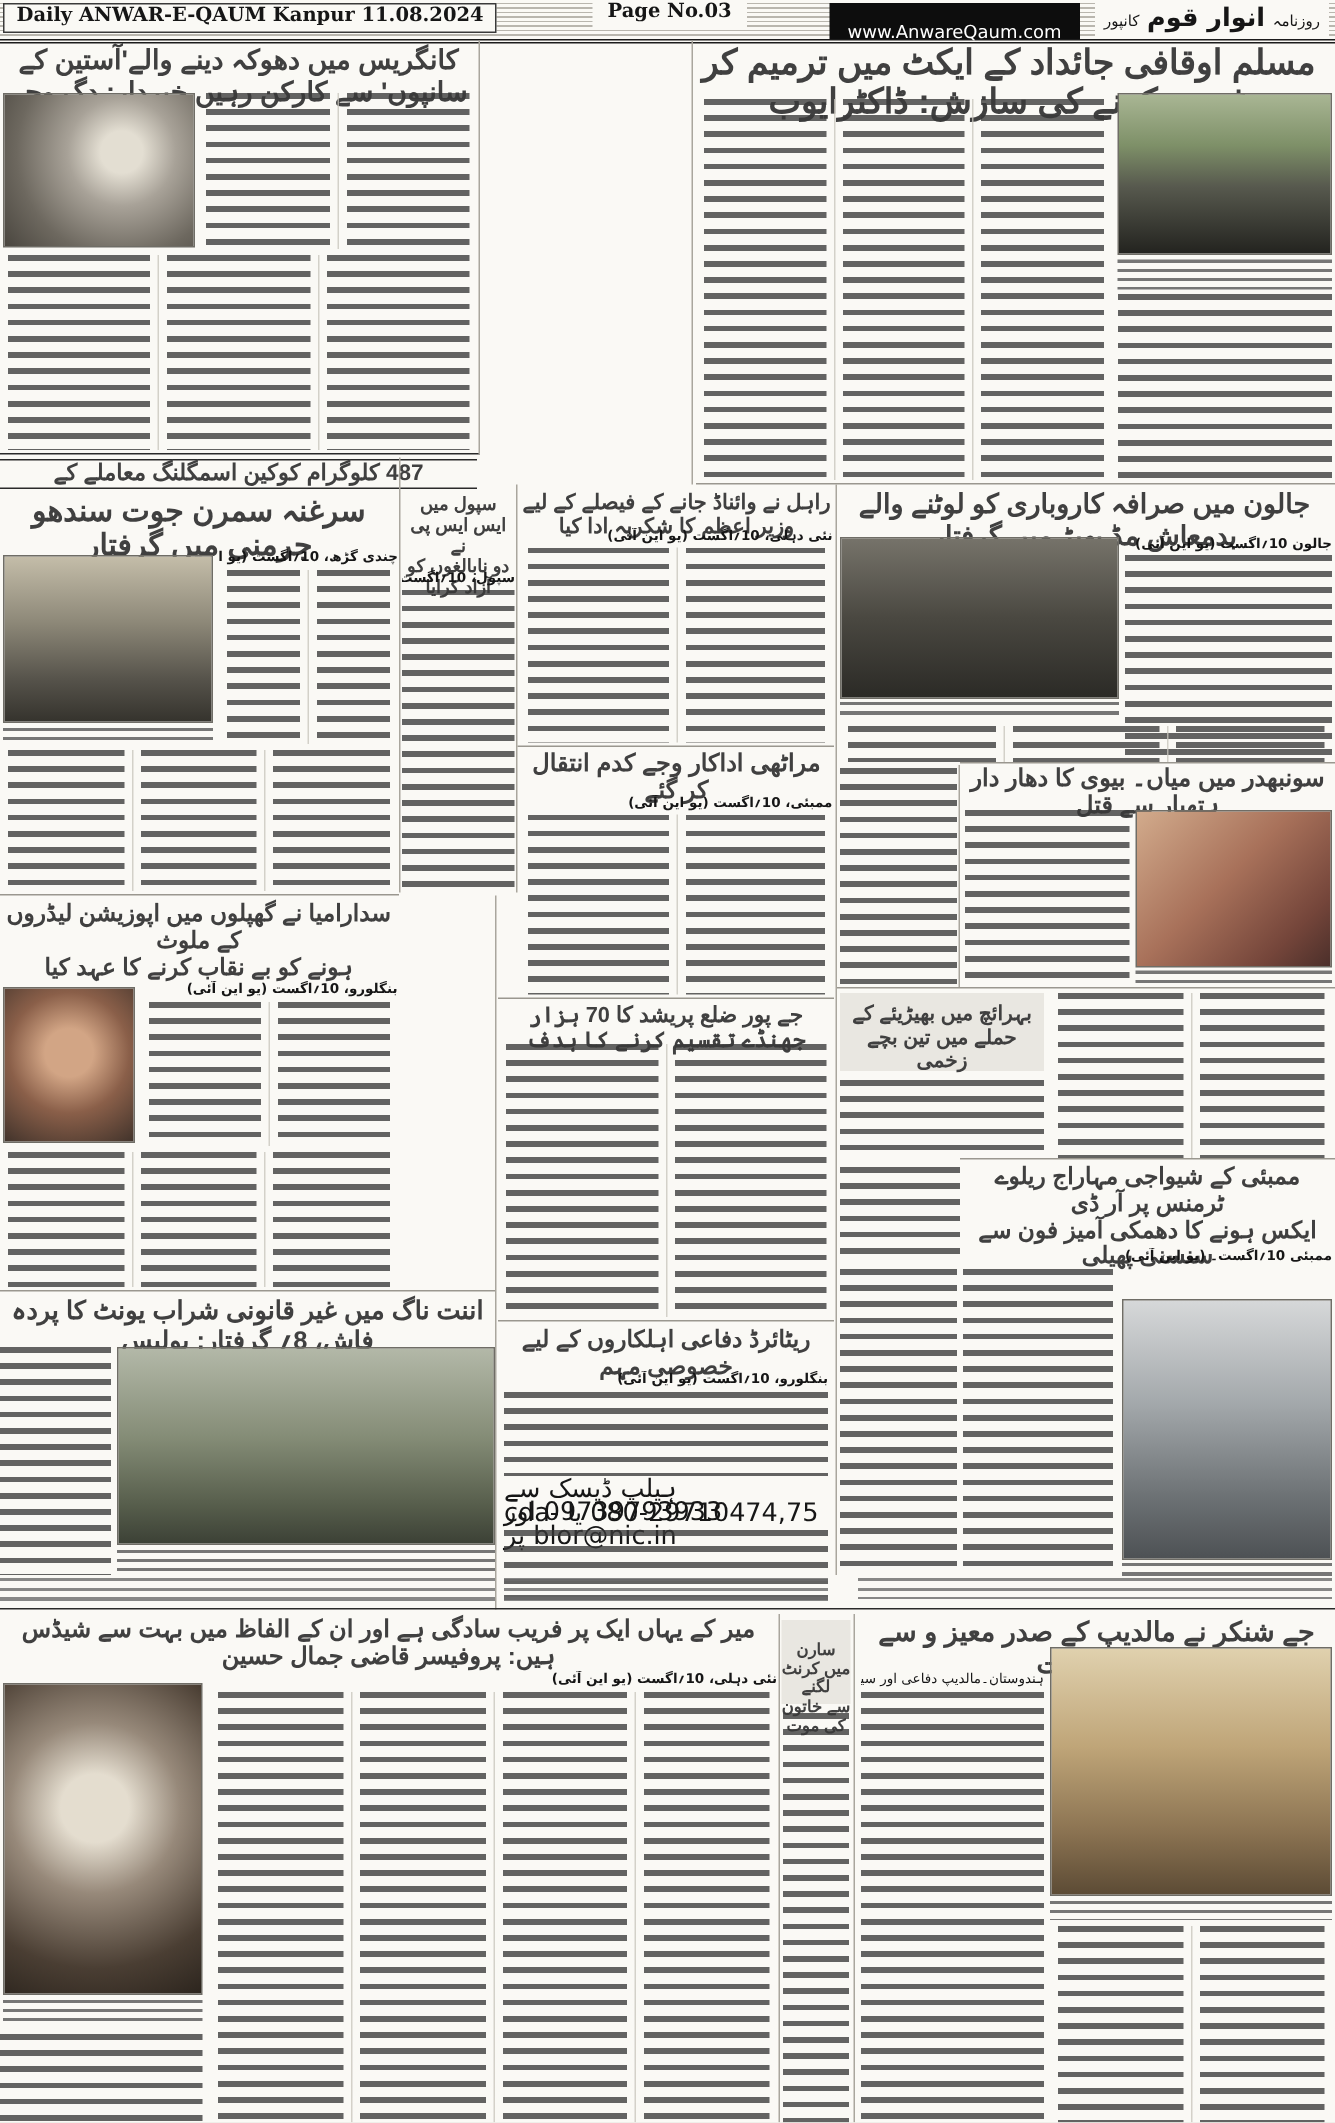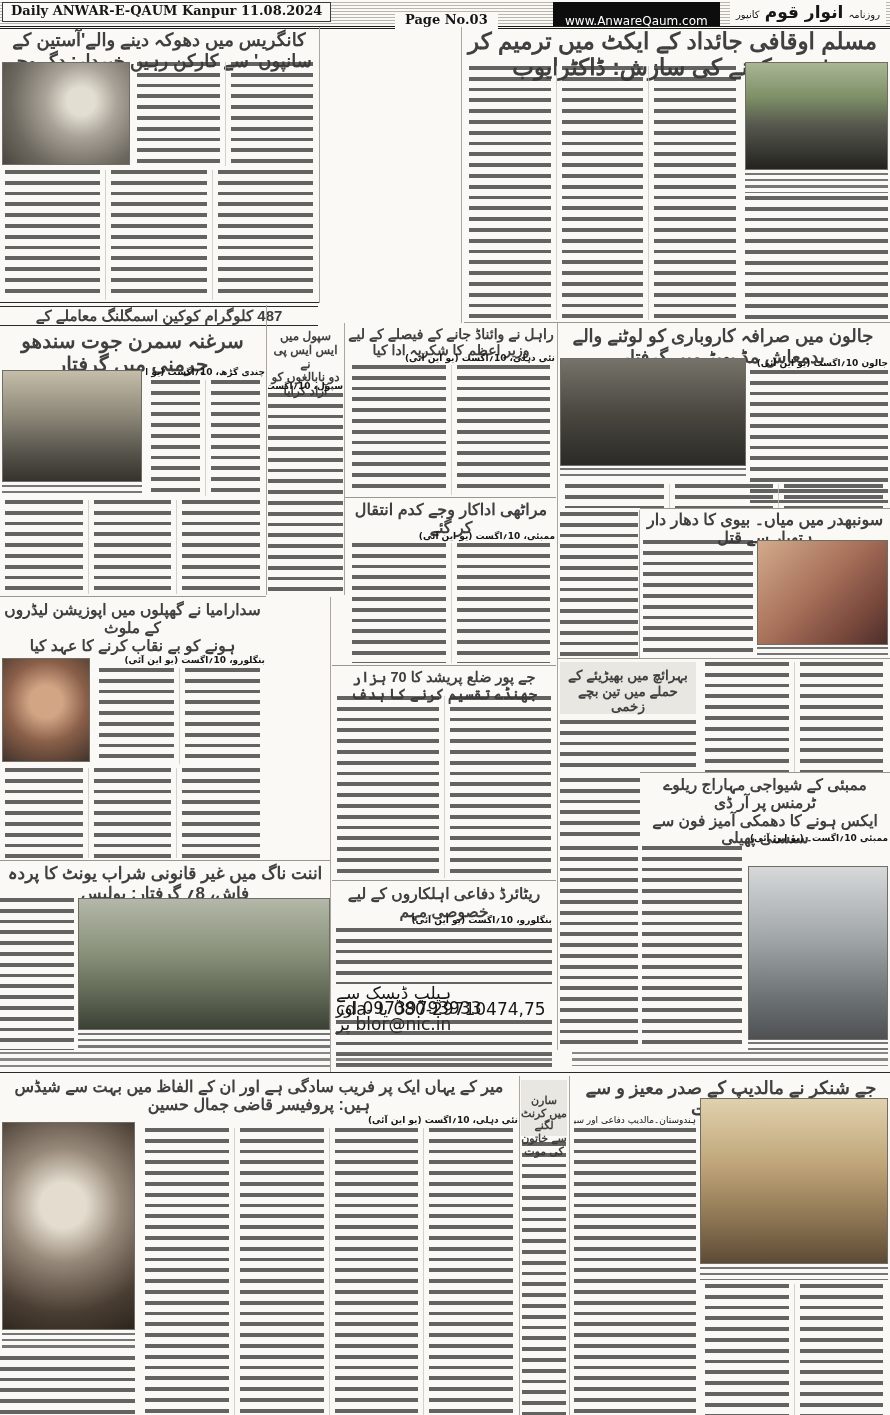--- a/index.html
+++ b/index.html
@@ -14,7 +14,7 @@
   .hdr .mask{background:#faf9f5;}
   .h-brand{left:2px;top:2px;height:20px;line-height:20px;padding:0 8px;border:1px solid #3a3a3a;
            font:bold 13px "DejaVu Serif","Liberation Serif",serif;background:#faf9f5;}
-  .h-page{left:395px;top:12px;height:20px;line-height:20px;padding:0 10px;
+  .h-page{left:395px;top:0;height:20px;line-height:20px;padding:0 10px;
           font:bold 13px "DejaVu Serif","Liberation Serif",serif;background:#faf9f5;text-align:center;}
   .h-web{left:553px;top:2px;height:20px;line-height:20px;padding:12px 12px;background:#0d0d0d;color:#fff;
          font:12px "DejaVu Sans","Liberation Sans",sans-serif;}

